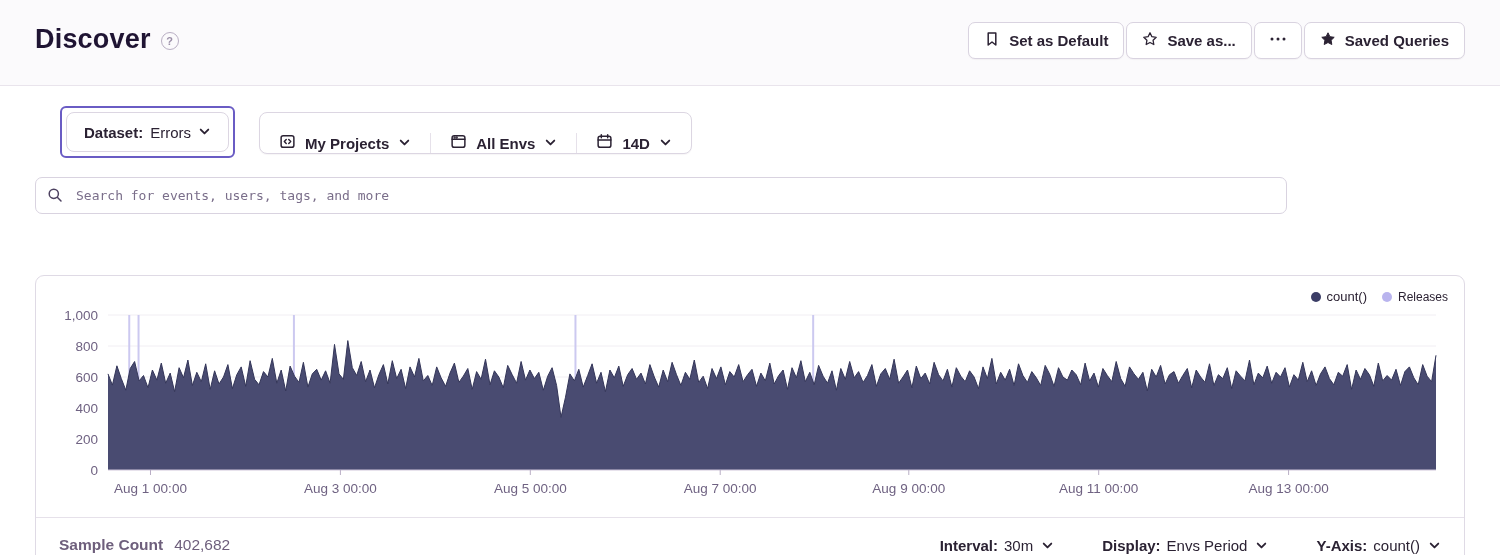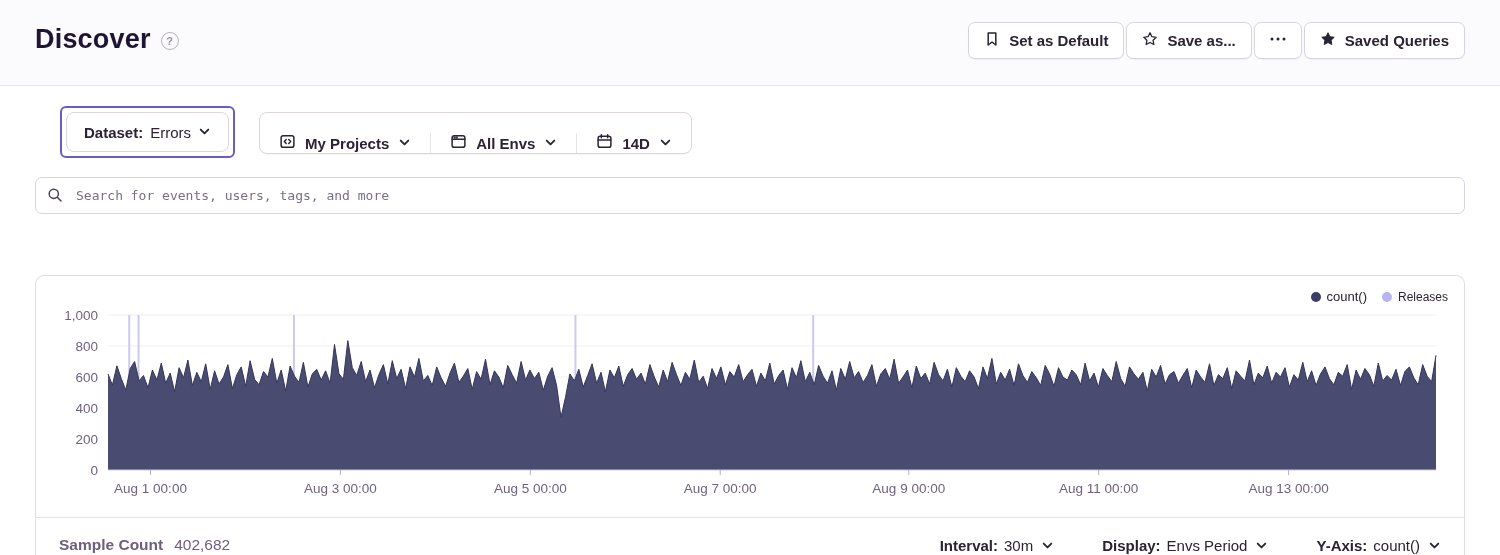--- a/index.html
+++ b/index.html
@@ -35,7 +35,7 @@
   .filter-item + .filter-item { border-left:1px solid #e6e1ea; }
 
   
-  .search-row { position:absolute; top:177px; left:35px; width:1430px; }
+  .search-row { position:absolute; top:177px; left:35px; width:1252px; }
   .search-input { width:100%; height:37px; border:1px solid #d9d3e0; border-radius:7px;
                   padding:0 12px 0 40px; font-family:"DejaVu Sans Mono","Liberation Mono",monospace;
                   font-size:13px; color:#2b2233; background:#fff; outline:none; }

